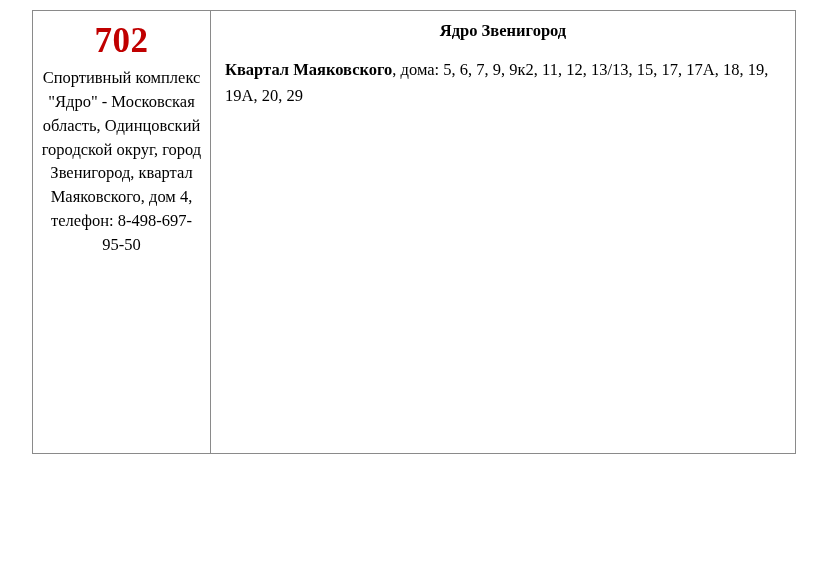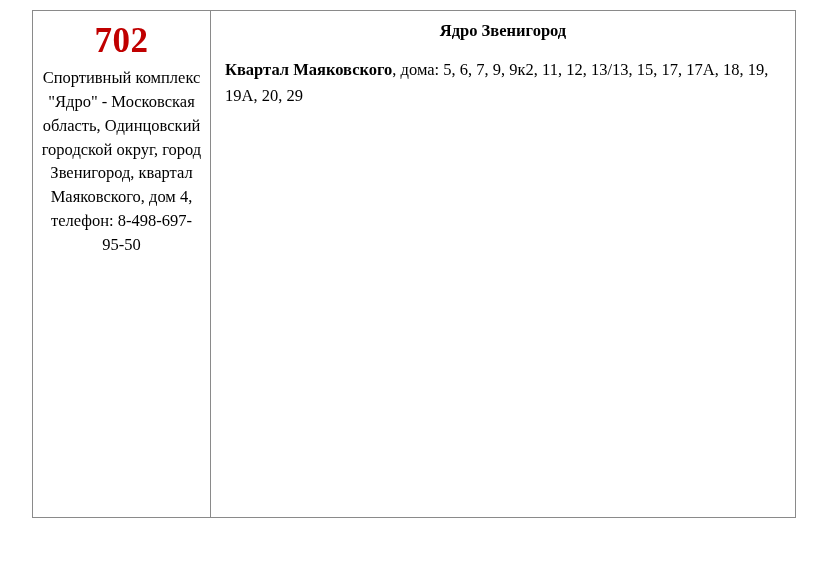--- a/index.html
+++ b/index.html
@@ -24,7 +24,7 @@
     left: 32px;
     top: 10px;
     width: 764px;
-    height: 508px;
+    height: 444px;
     border: 1px solid #8a8a8a;
     box-sizing: border-box;
     display: flex;

